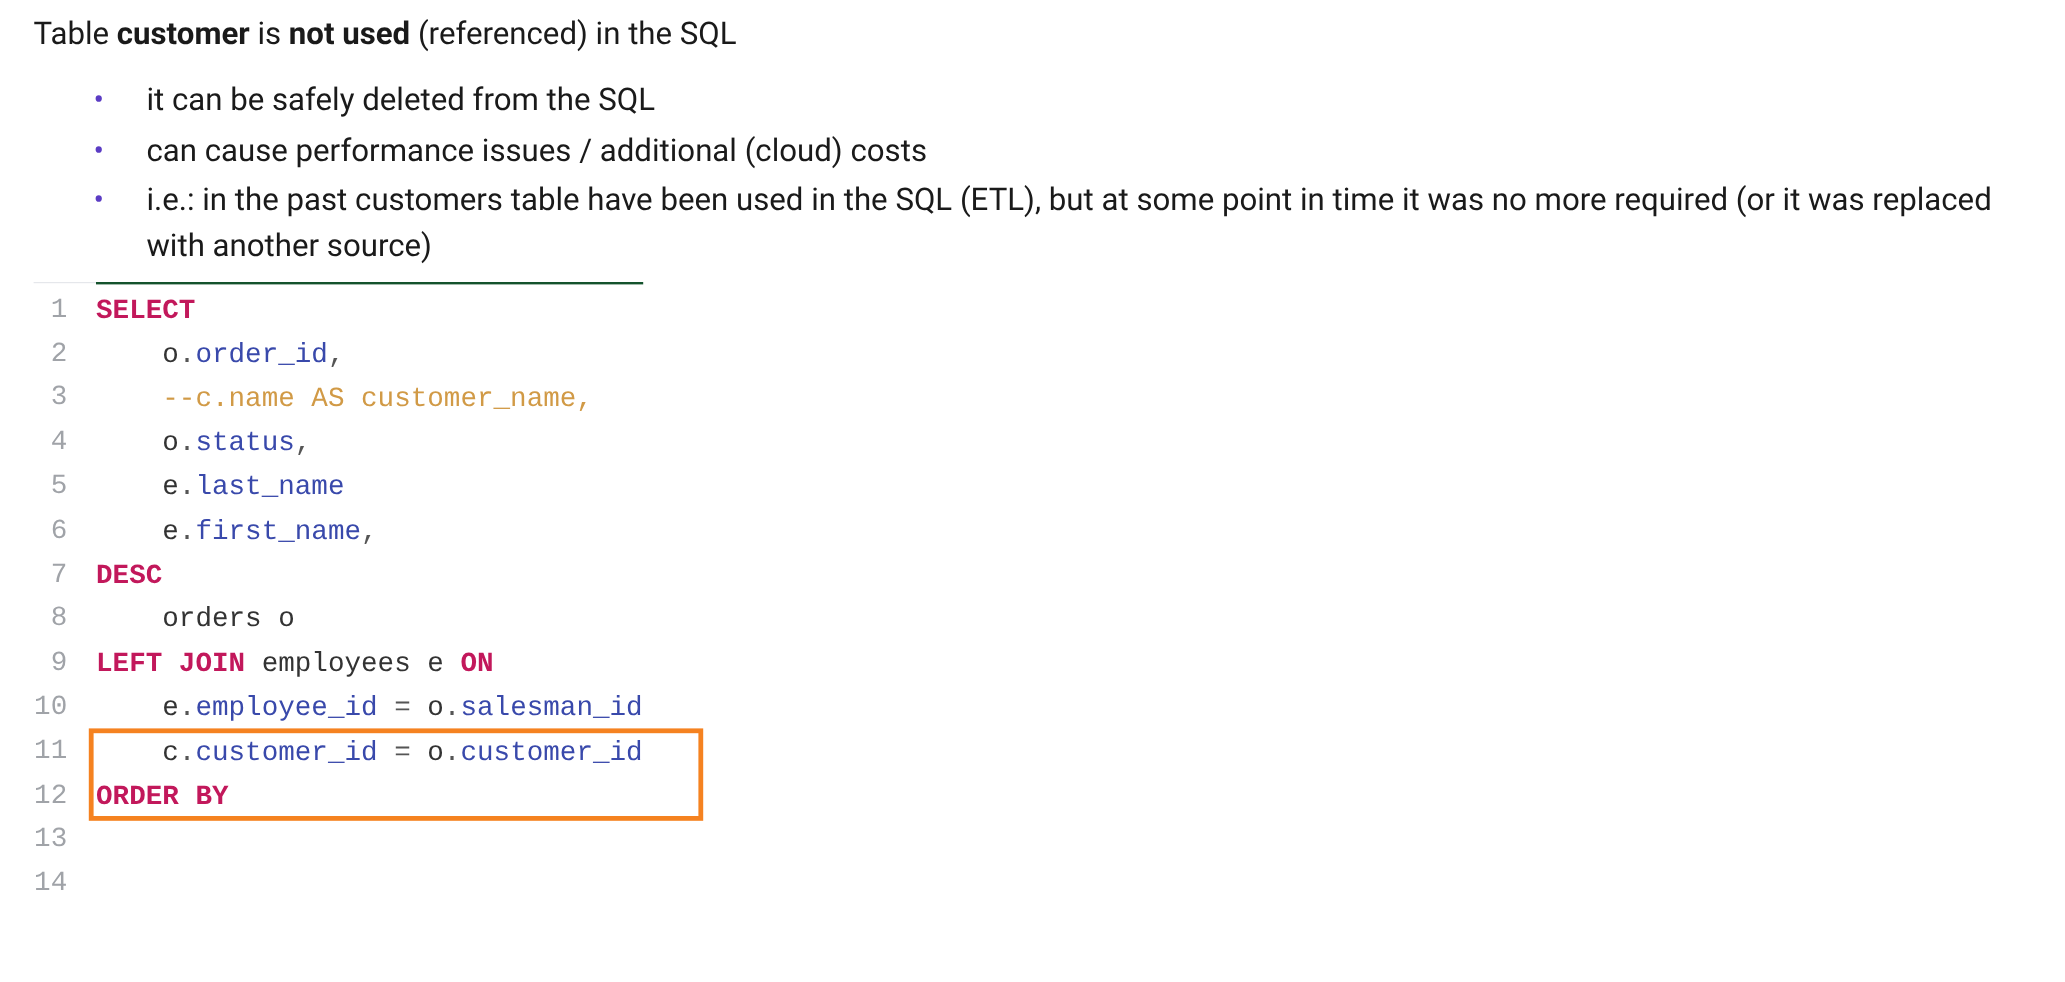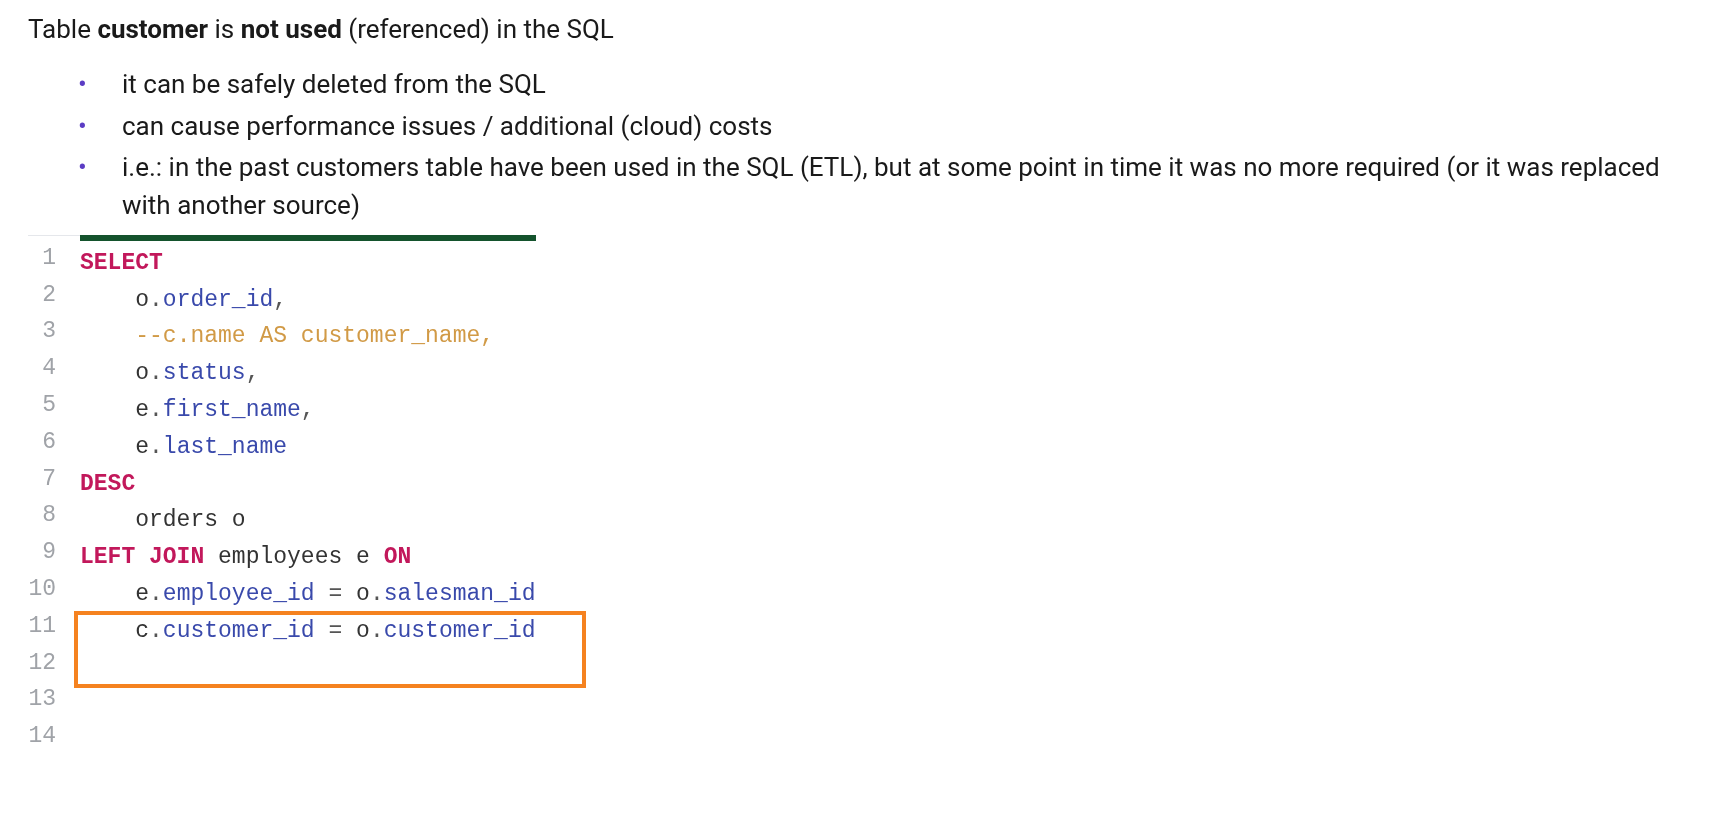--- a/index.html
+++ b/index.html
@@ -50,7 +50,7 @@
   .gutter div { height: 1.60em; }
   .code {
     position: relative;
-    border-top: 6px solid #14532d;
+    border-top: 2px solid #14532d;
     padding-top: 4px;
     flex: 0 0 auto;
   }

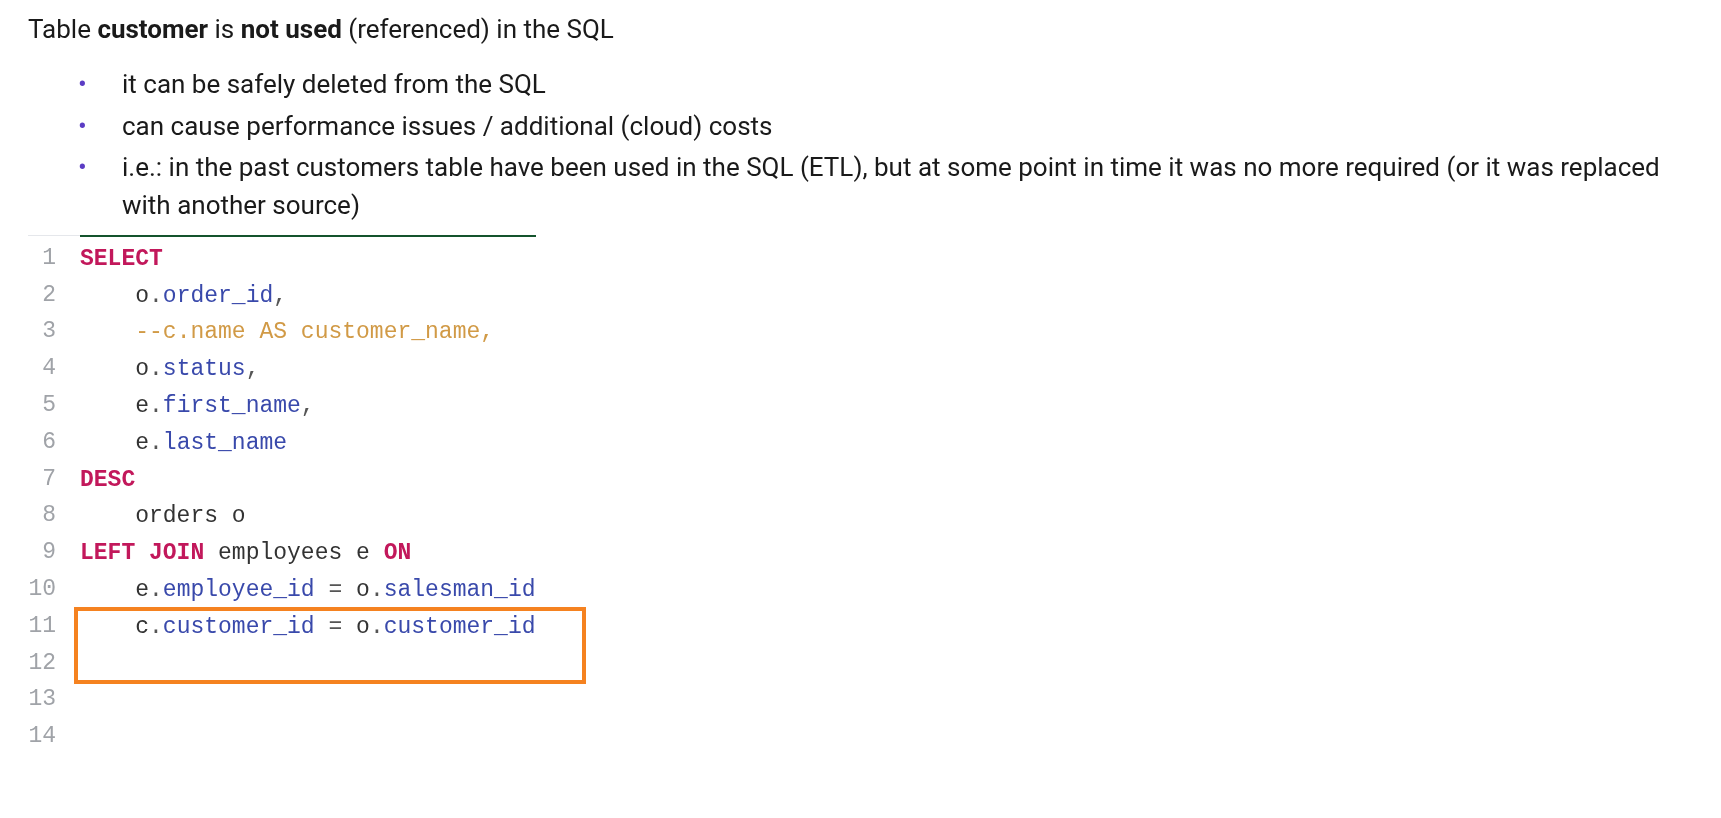--- a/index.html
+++ b/index.html
@@ -110,8 +110,8 @@
       <div class="code-line"><span class="plain">    o</span><span class="op">.</span><span class="idf">order_id</span><span class="op">,</span></div>
       <div class="code-line"><span class="plain">    </span><span class="cmt">--c.name AS customer_name,</span></div>
       <div class="code-line"><span class="plain">    o</span><span class="op">.</span><span class="idf">status</span><span class="op">,</span></div>
+      <div class="code-line"><span class="plain">    e</span><span class="op">.</span><span class="idf">last_name</span></div>
       <div class="code-line"><span class="plain">    e</span><span class="op">.</span><span class="idf">first_name</span><span class="op">,</span></div>
-      <div class="code-line"><span class="plain">    e</span><span class="op">.</span><span class="idf">last_name</span></div>
       <div class="code-line"><span class="kw">DESC</span></div>
       <div class="code-line"><span class="plain">    orders o</span></div>
       <div class="code-line"><span class="kw">LEFT JOIN</span><span class="plain"> employees e </span><span class="kw">ON</span></div>

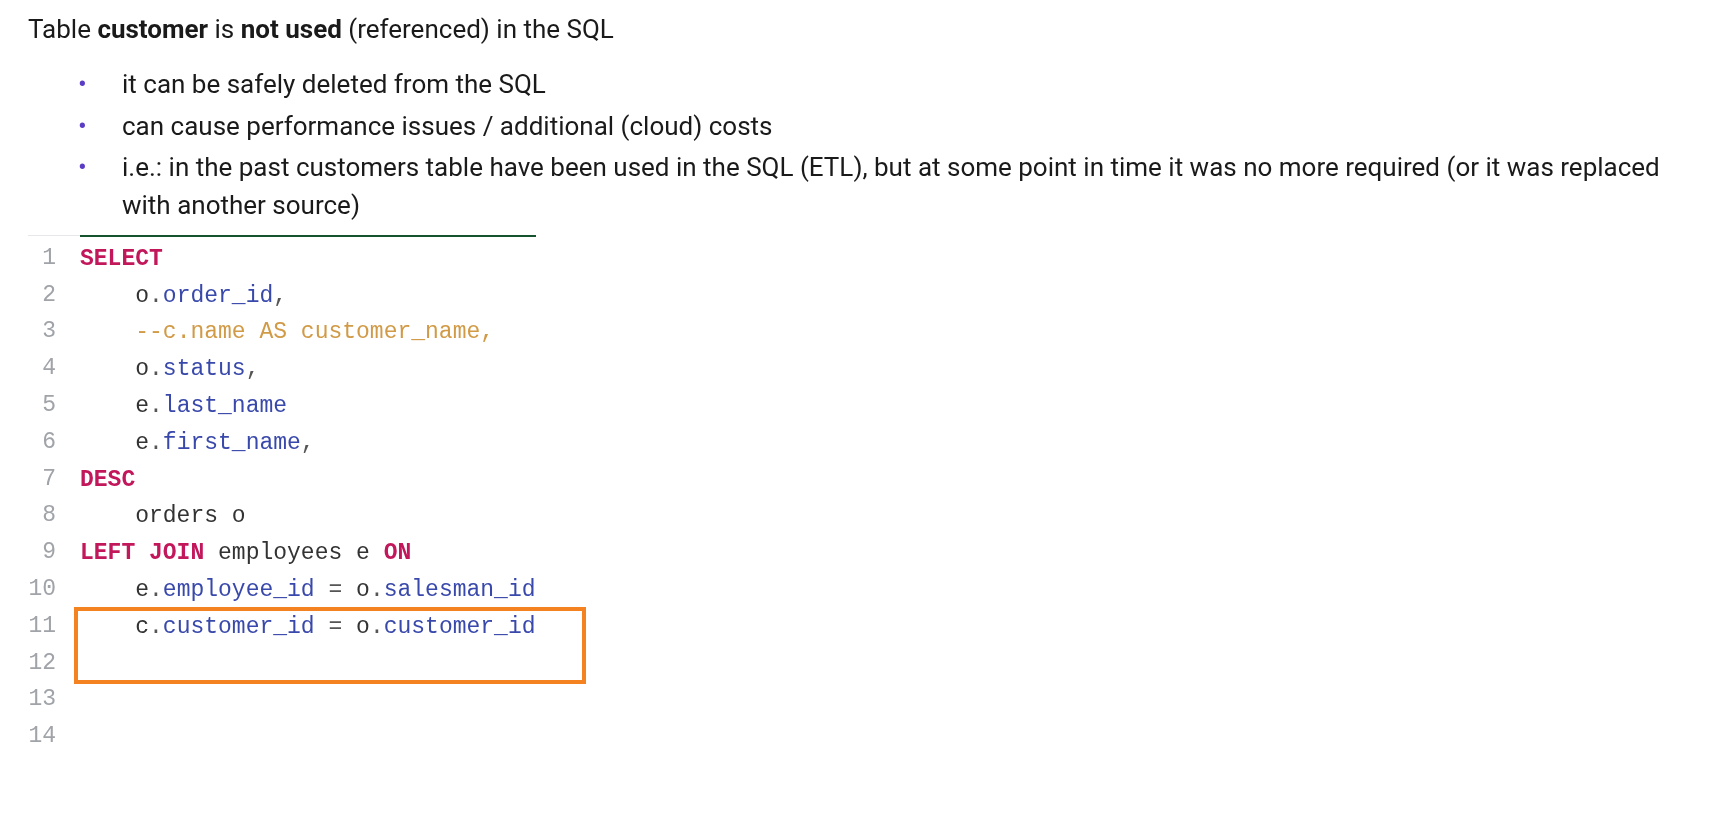--- a/index.html
+++ b/index.html
@@ -117,6 +117,7 @@
       <div class="code-line"><span class="kw">LEFT JOIN</span><span class="plain"> employees e </span><span class="kw">ON</span></div>
       <div class="code-line"><span class="plain">    e</span><span class="op">.</span><span class="idf">employee_id</span><span class="plain"> </span><span class="op">=</span><span class="plain"> o</span><span class="op">.</span><span class="idf">salesman_id</span></div>
       <div class="code-line"><span class="plain">    c</span><span class="op">.</span><span class="idf">customer_id</span><span class="plain"> </span><span class="op">=</span><span class="plain"> o</span><span class="op">.</span><span class="idf">customer_id</span></div>
+      <div class="code-line"><span class="kw">ORDER BY</span></div>
     </div>
 </div>
 

